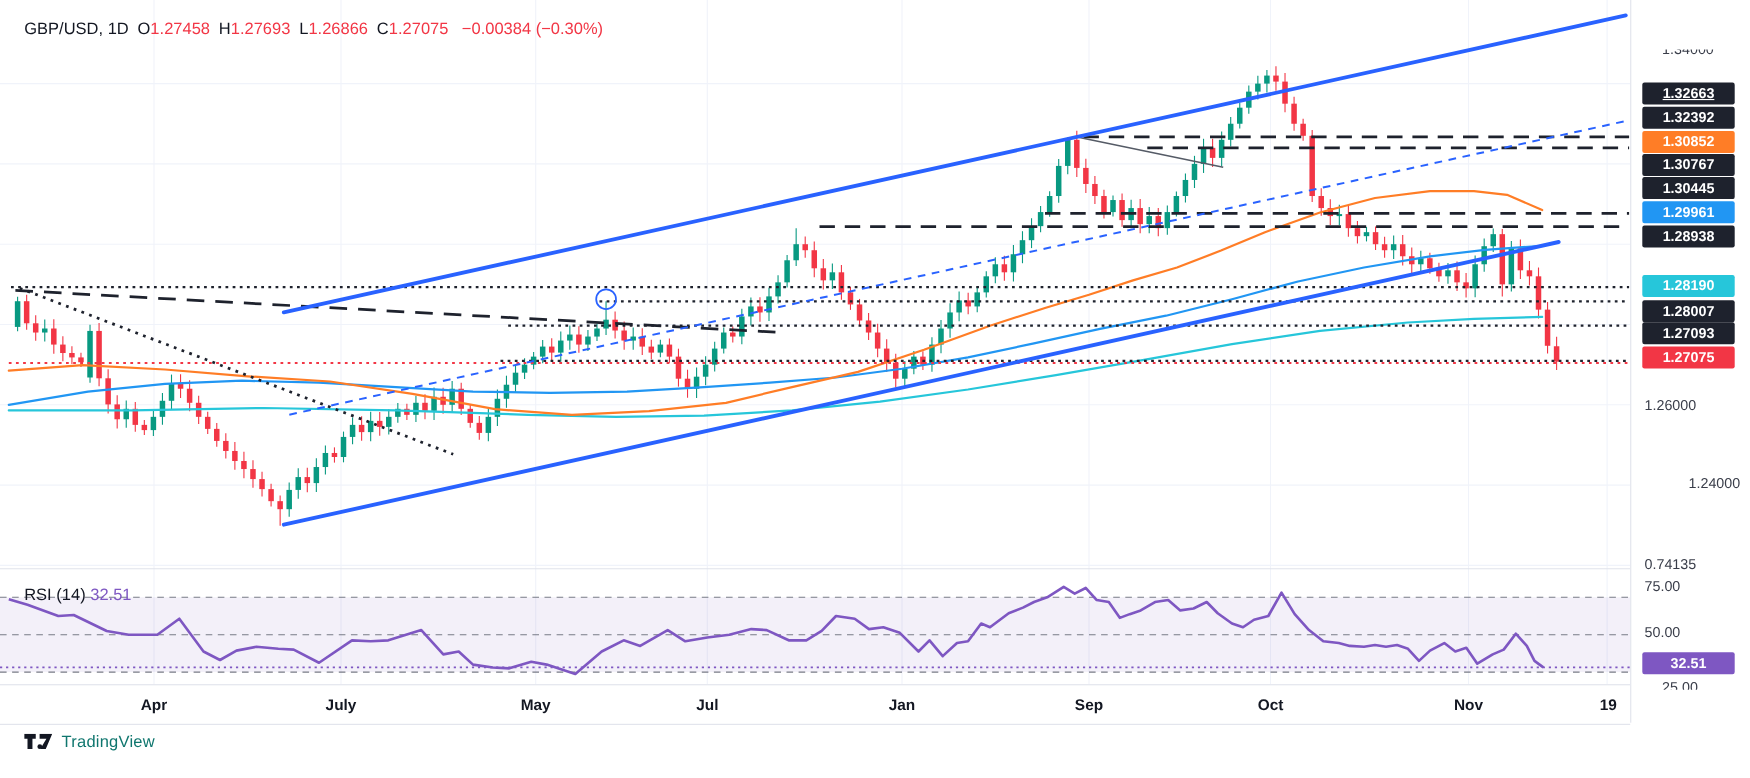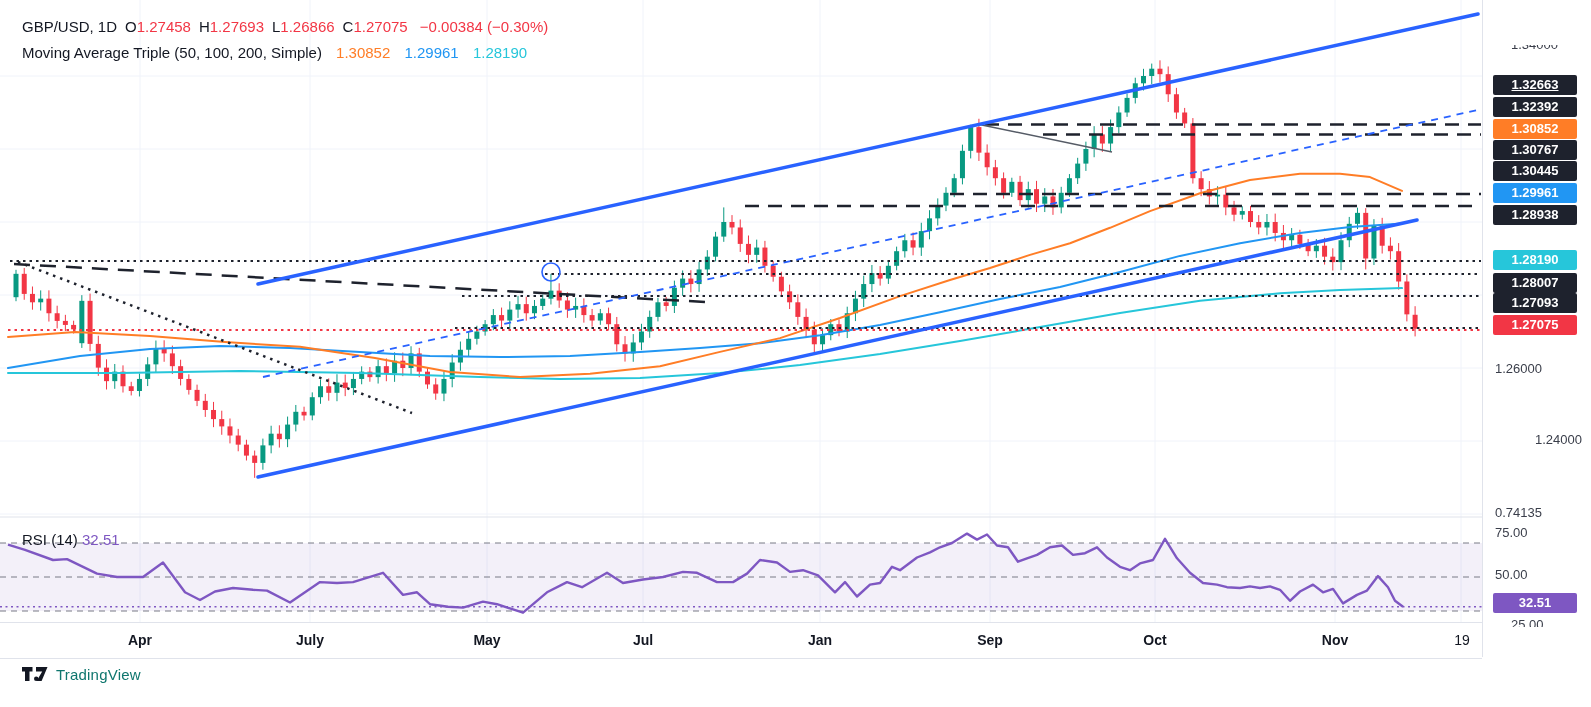--- a/index.html
+++ b/index.html
@@ -427,12 +427,6 @@
         <span class="sym">GBP/USD, 1D</span><span class="ohlc-letter">O</span><span class="val-red">1.27458</span><span class="ohlc-letter">H</span><span class="val-red">1.27693</span><span class="ohlc-letter">L</span><span class="val-red">1.26866</span><span class="ohlc-letter">C</span><span class="val-red">1.27075</span>
         <span class="val-red" style="margin-left:8px;">−0.00384 (−0.30%)</span>
       </div>
-      <div>
-        <span>Moving Average Triple (50, 100, 200, Simple)</span>
-        <span class="ma-val" style="color:#ff7d26;">1.30852</span>
-        <span class="ma-val" style="color:#2196f3;">1.29961</span>
-        <span class="ma-val" style="color:#26c6da;">1.28190</span>
-      </div>
     </div>
 
     <div id="time-axis">

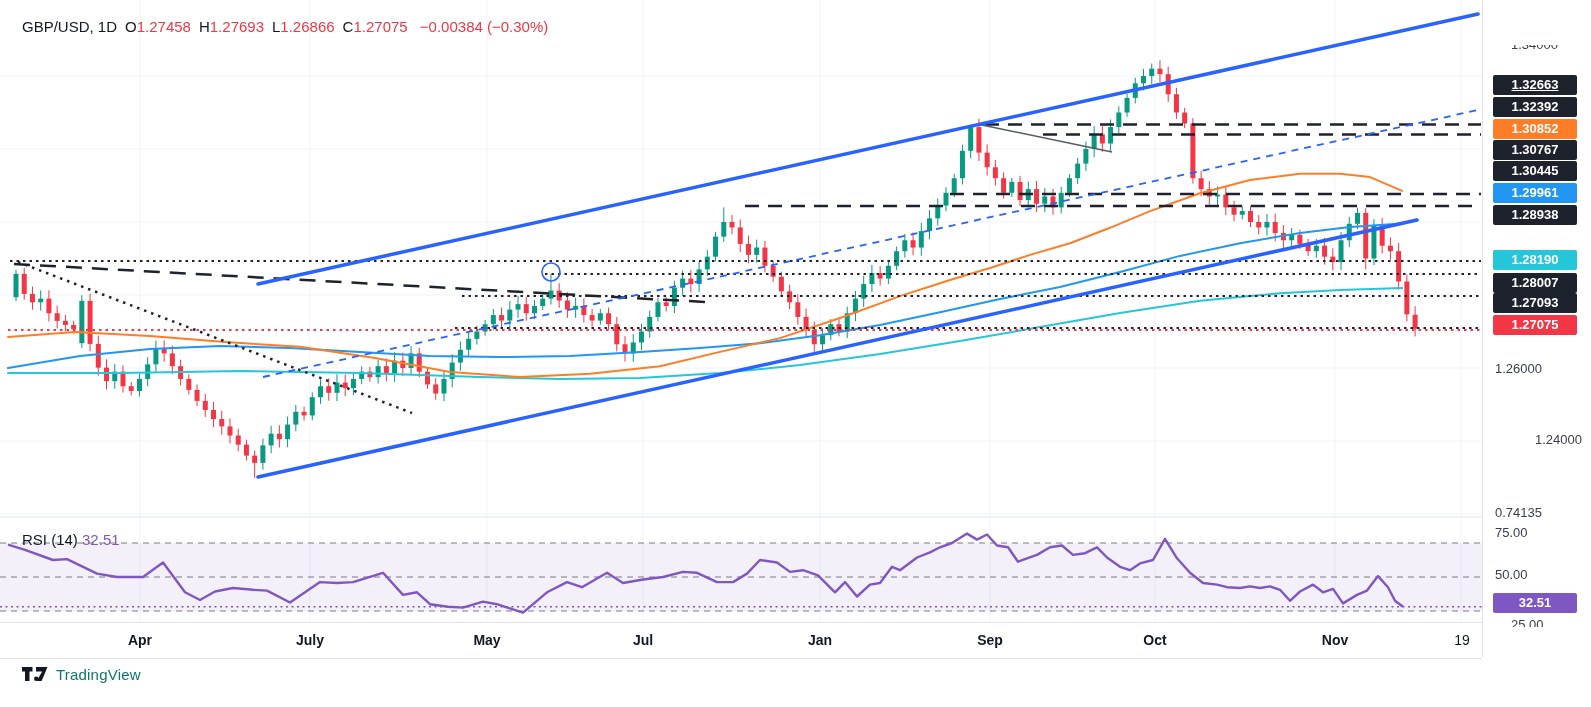--- a/index.html
+++ b/index.html
@@ -438,7 +438,7 @@
         <div class="tlabel" style="left: 990px;">Sep</div>
         <div class="tlabel" style="left: 1155px;">Oct</div>
         <div class="tlabel" style="left: 1335px;">Nov</div>
-        <div class="tlabel plain" style="left: 1462px;">19</div>
+        <div class="tlabel plain" style="left: 1462px; font-weight: bold;">19</div>
       </div>
   </div>
 

